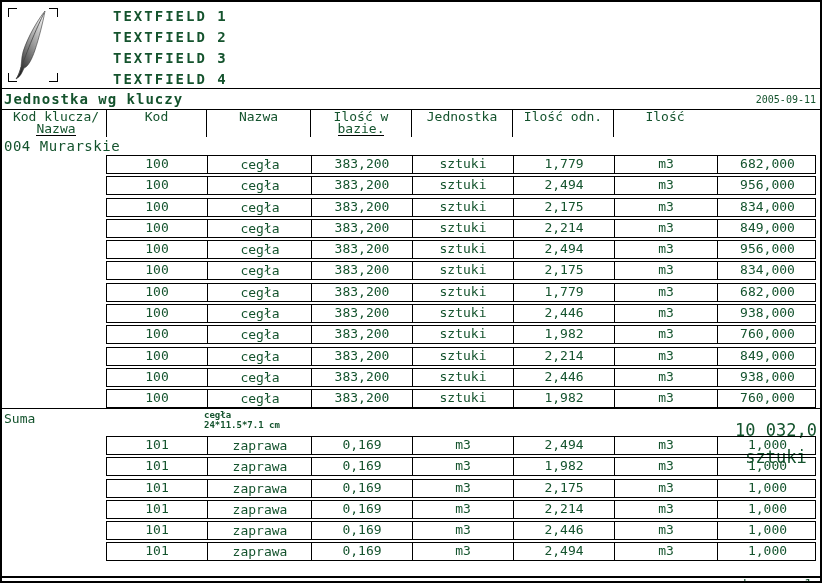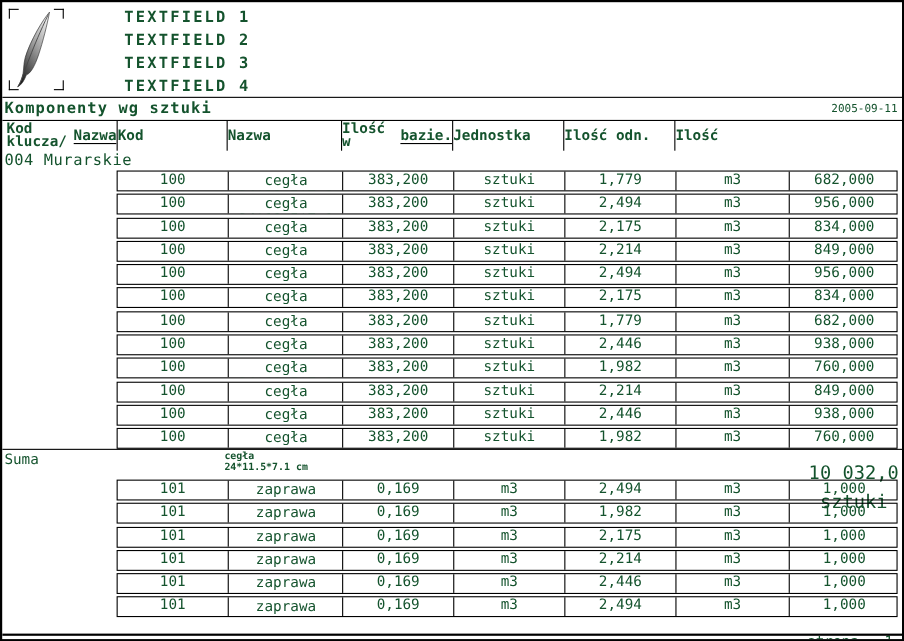--- a/index.html
+++ b/index.html
@@ -93,7 +93,7 @@
   <div class="tf tf4">TEXTFIELD 4</div>
 
   <div class="title-band">
-    <span class="title">Komponenty wg sztuki</span>
+    <span class="title">Jednostka wg kluczy</span>
     <span class="date">2005-09-11</span>
   </div>
 

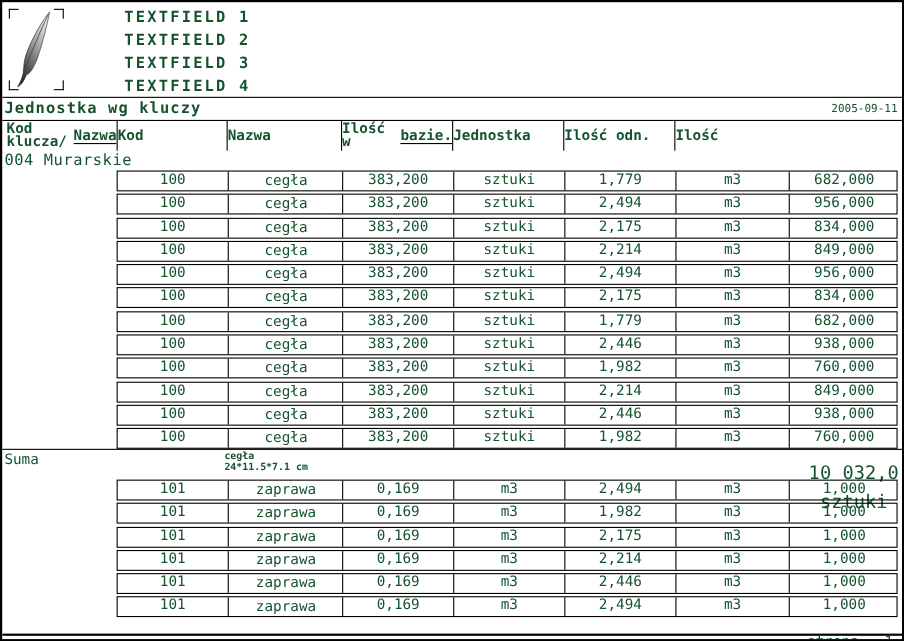--- a/index.html
+++ b/index.html
@@ -33,8 +33,8 @@
   
   .thead { position:absolute; left:4px; top:108px; height:27px; display:flex; }
   .hcell {
-    display:flex; align-items:center;
-    font-size:13px; font-weight:bold; line-height:12px; padding-top:1px;
+    display:flex; flex-direction:column; align-items:center;
+    font-size:13px; font-weight:normal; line-height:12px; padding-top:1px;
     flex:none; overflow:hidden;
   }
   .hcell:nth-child(1){width:100px}.hcell:nth-child(2){width:100px}

